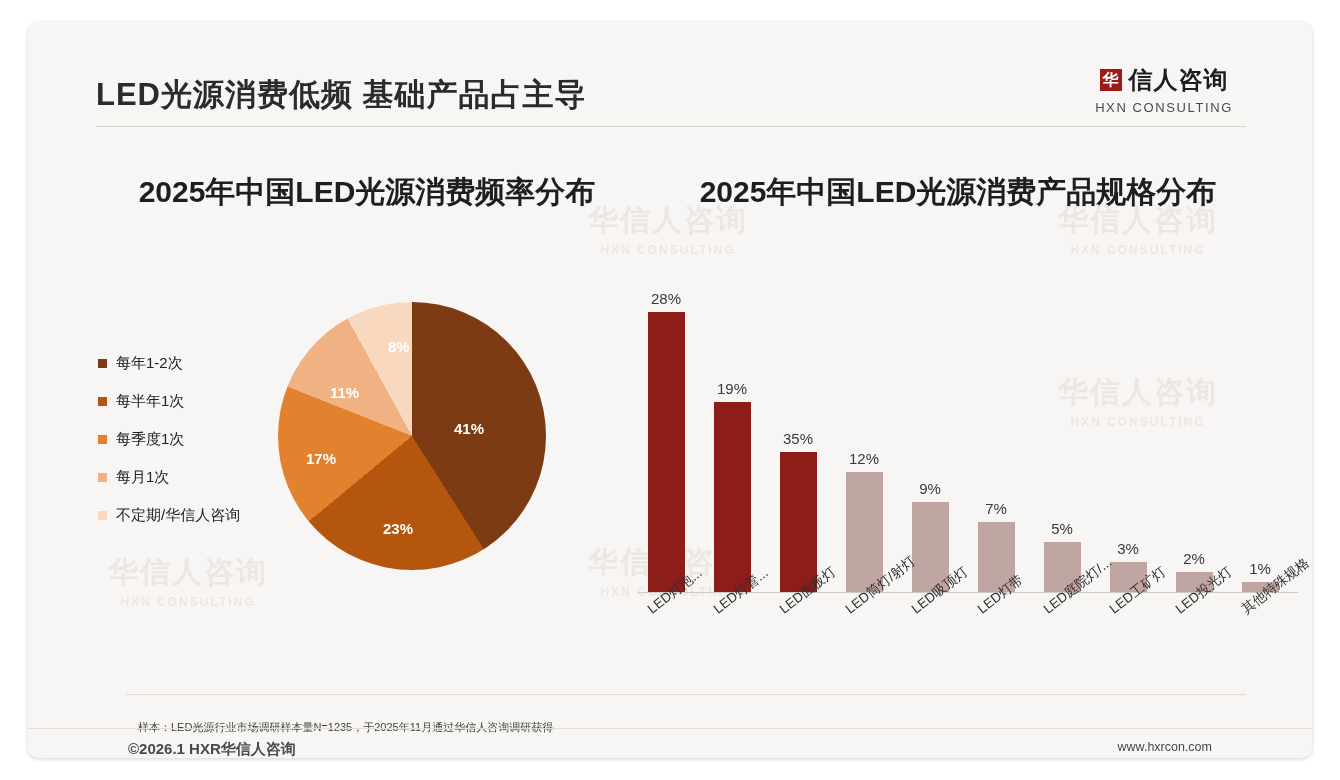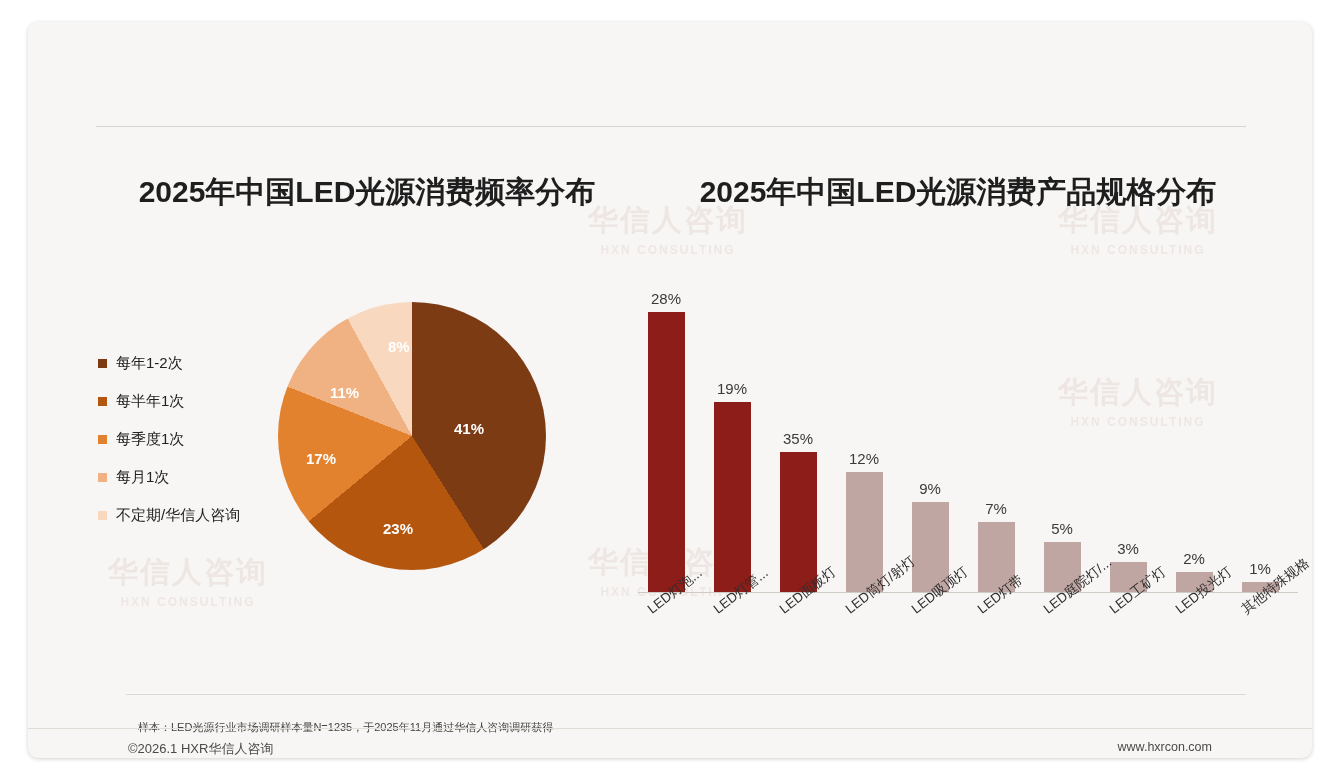--- a/index.html
+++ b/index.html
@@ -280,6 +280,16 @@
     <div class="wm-en">HXN CONSULTING</div>
   </div>
 
+  <div class="header">
+    <div class="title">LED光源消费低频 基础产品占主导</div>
+    <div class="logo">
+      <div class="logo-row">
+        <span class="logo-mark">华</span>
+        <span class="logo-cn">信人咨询</span>
+      </div>
+      <div class="logo-en">HXN CONSULTING</div>
+    </div>
+  </div>
   <div class="title-rule"></div>
 
   <div class="panel-left">

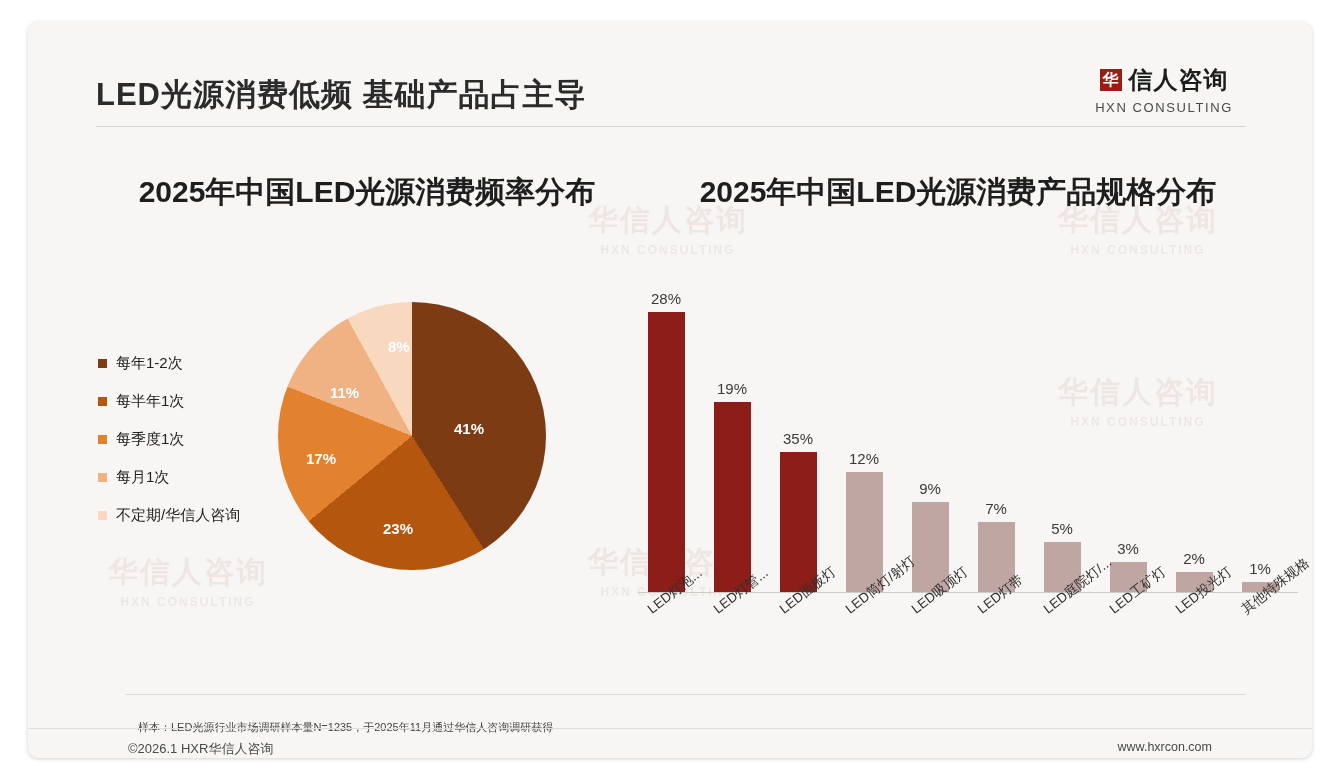--- a/index.html
+++ b/index.html
@@ -231,8 +231,9 @@
     position: absolute;
     left: 100px;
     top: 718px;
-    font-size: 13px;
+    font-size: 15px;
     color: #4a4a4a;
+    font-weight: bold;
   }
   .site {
     position: absolute;

